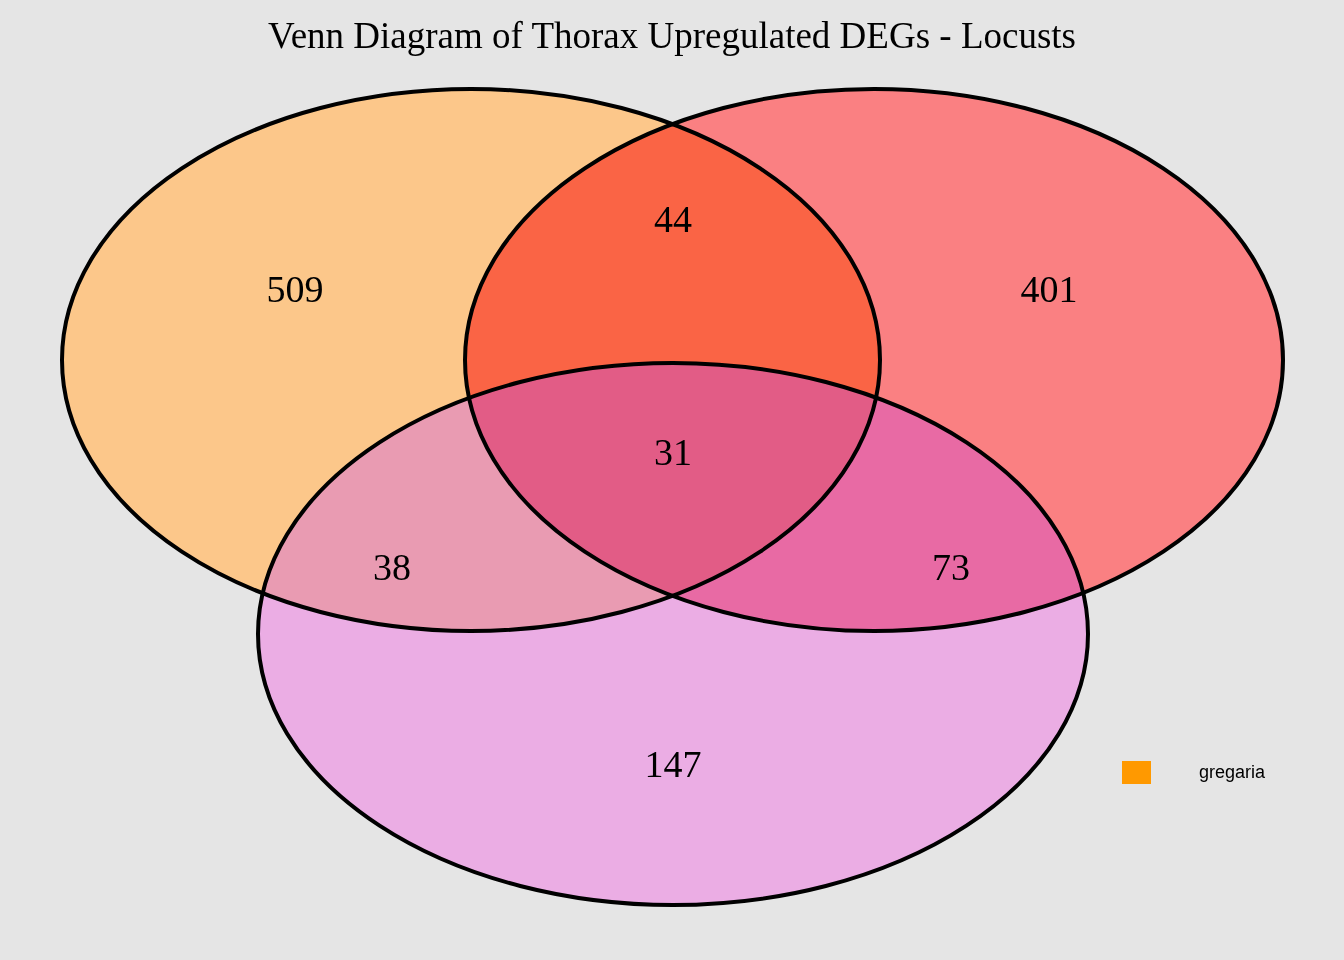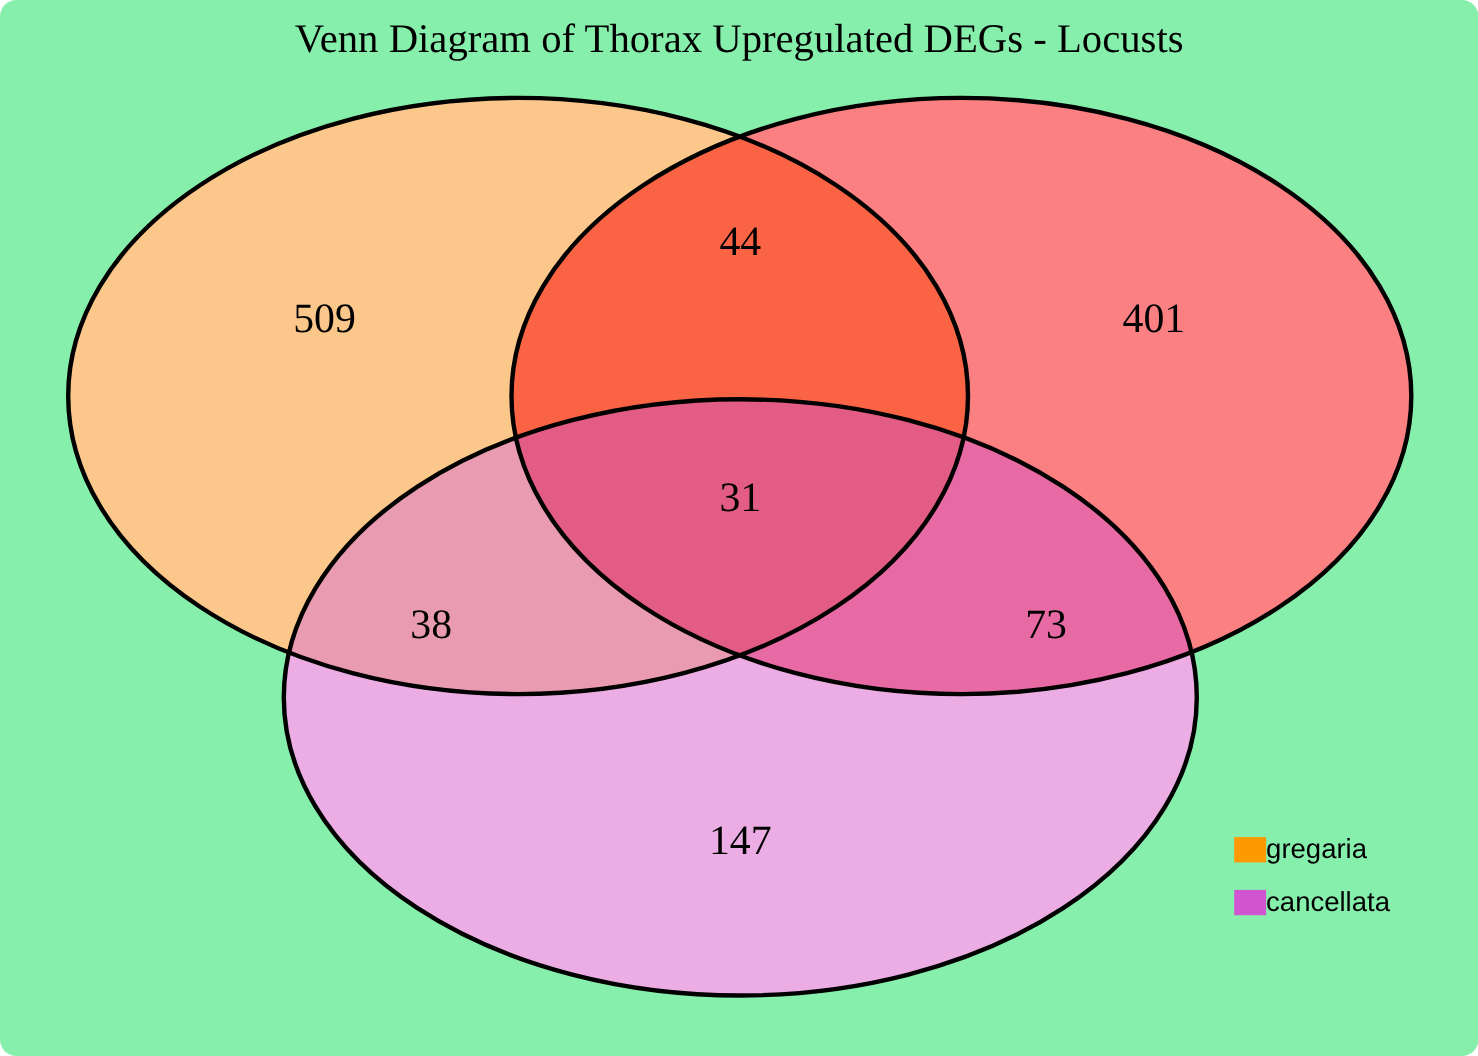--- a/index.html
+++ b/index.html
@@ -19,8 +19,7 @@
     position: relative;
     width: 1344px;
     height: 960px;
-    background: #86efac;
-    border-radius: 15px;
+    background: #e5e5e5;
   }
   .title {
     position: absolute;

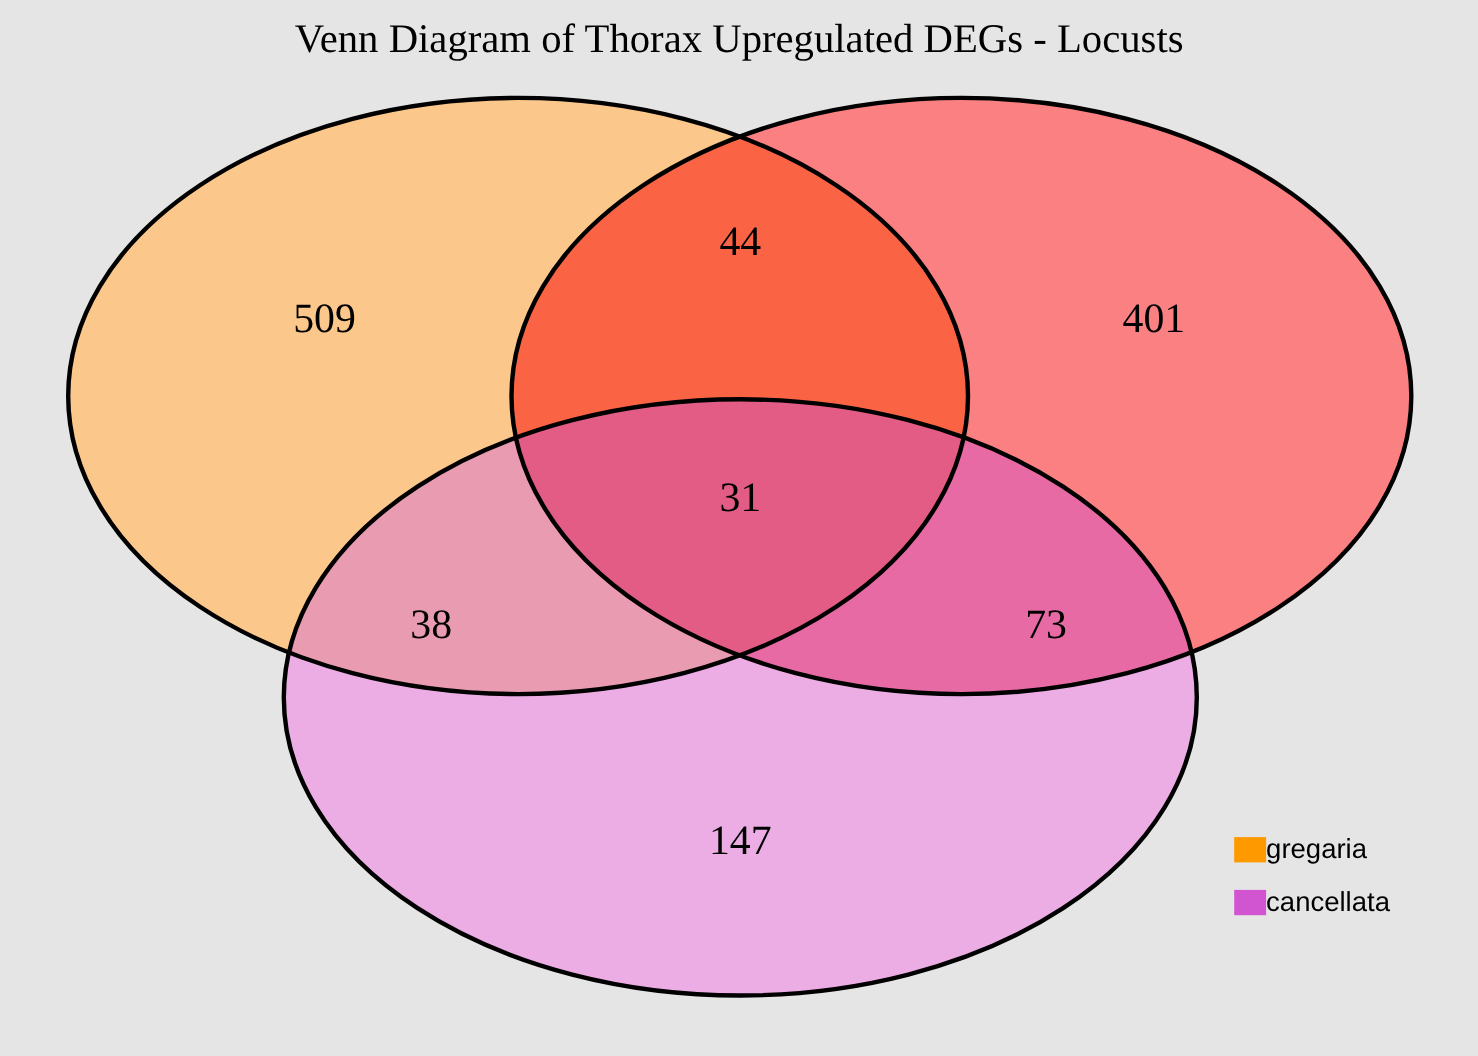--- a/index.html
+++ b/index.html
@@ -67,8 +67,9 @@
   }
   .legend-label {
     font-family: "Liberation Sans", sans-serif;
-    font-size: 25px;
+    font-size: 18px;
     color: #000000;
+    margin-left: 48px;
     white-space: nowrap;
     line-height: 1;
   }

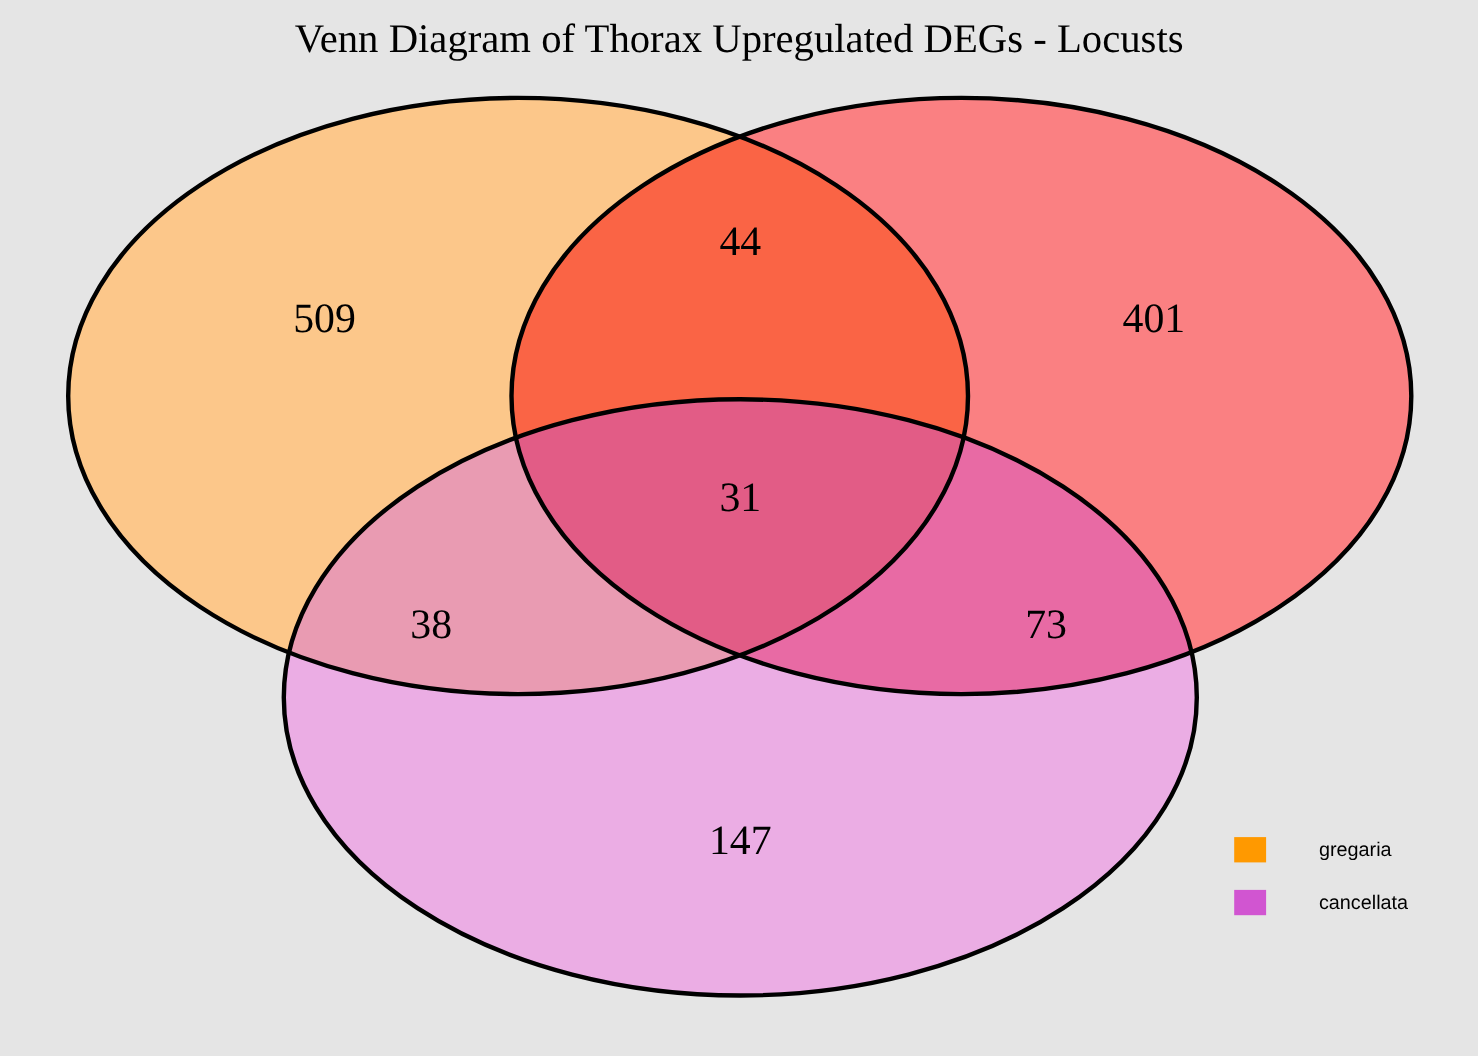--- a/index.html
+++ b/index.html
@@ -133,10 +133,6 @@
       <span class="legend-swatch" style="background-color: rgb(255, 153, 0);"></span>
       <span class="legend-label">gregaria</span>
     </div>
-    <div class="legend-row">
-      <span class="legend-swatch" style="background-color: rgb(209, 85, 209);"></span>
-      <span class="legend-label">cancellata</span>
-    </div>
   </div>
 
 </div>

